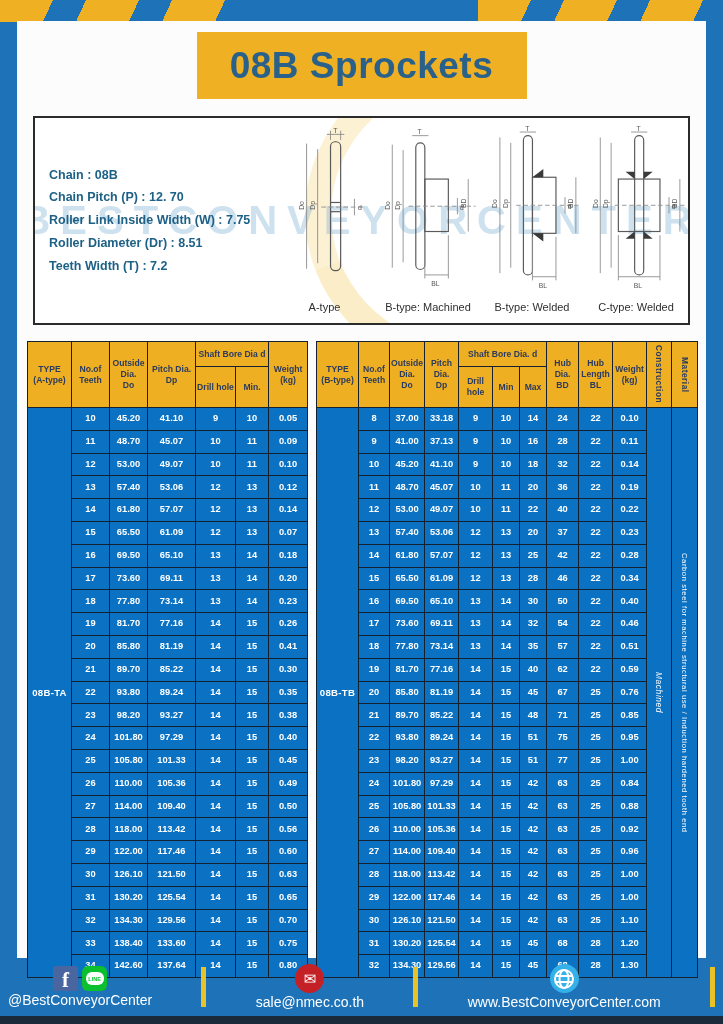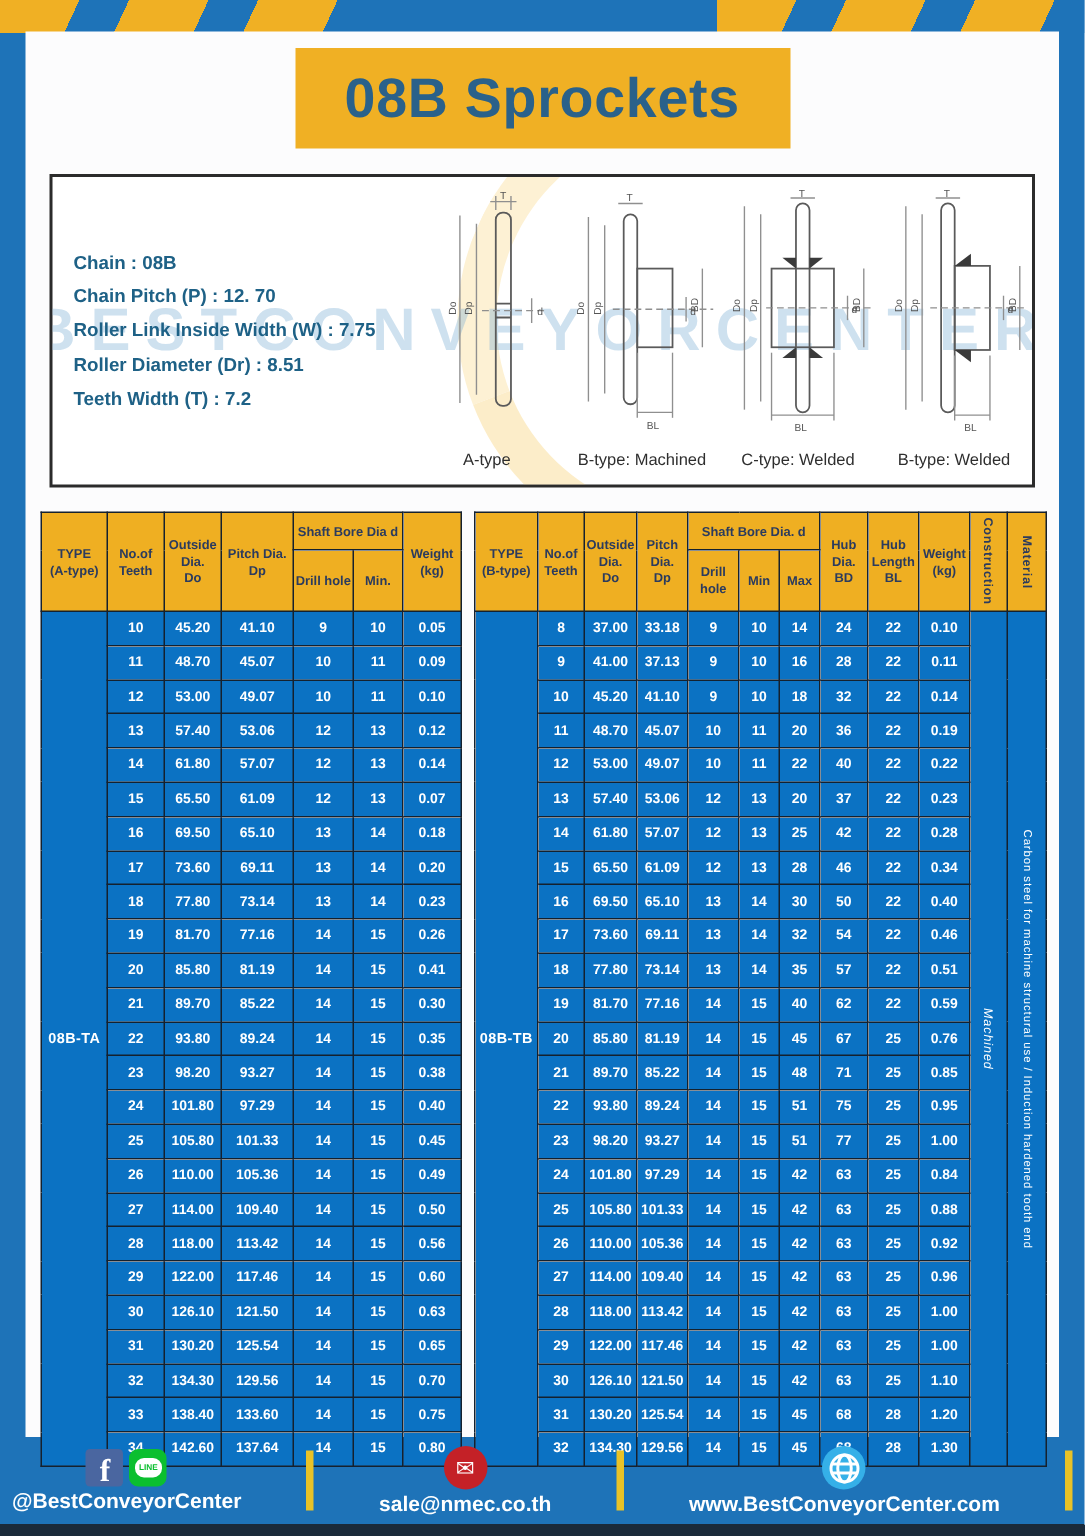--- a/index.html
+++ b/index.html
@@ -160,6 +160,31 @@
 
     <div class="draw-cell">
       <svg width="104" height="168" viewBox="0 0 115 180">
+        <line class="dline" x1="44" y1="6" x2="62" y2="6"></line>
+        <text class="dtext" x="50" y="5">T</text>
+        <line class="dline" x1="22" y1="12" x2="22" y2="162"></line>
+        <text class="dtext" x="19" y="90" transform="rotate(-90 19 90)">Do</text>
+        <line class="dline" x1="34" y1="18" x2="34" y2="156"></line>
+        <text class="dtext" x="31" y="90" transform="rotate(-90 31 90)">Dp</text>
+        <rect class="dshape" x="48" y="10" width="10" height="154" rx="5"></rect>
+        <rect class="dshape" x="58" y="56" width="26" height="62"></rect>
+        <path class="weld" d="M58 56 L70 47 L70 56 Z"></path>
+        <path class="weld" d="M58 118 L70 127 L70 118 Z"></path>
+        <line class="dline" x1="40" y1="87" x2="112" y2="87" stroke-dasharray="5 3"></line>
+        <line class="dline" x1="94" y1="78" x2="94" y2="96"></line>
+        <text class="dtext" x="97" y="91">d</text>
+        <line class="dline" x1="106" y1="56" x2="106" y2="118"></line>
+        <text class="dtext" x="103" y="90" transform="rotate(-90 103 90)">BD</text>
+        <line class="dline" x1="58" y1="122" x2="58" y2="170"></line>
+        <line class="dline" x1="84" y1="122" x2="84" y2="170"></line>
+        <line class="dline" x1="58" y1="166" x2="84" y2="166"></line>
+        <text class="dtext" x="65" y="178">BL</text>
+      </svg>
+      <div class="draw-label">B-type: Welded</div>
+    </div>
+
+    <div class="draw-cell">
+      <svg width="104" height="168" viewBox="0 0 115 180">
         <line class="dline" x1="52" y1="6" x2="70" y2="6"></line>
         <text class="dtext" x="58" y="5">T</text>
         <line class="dline" x1="18" y1="12" x2="18" y2="162"></line>
@@ -183,31 +208,6 @@
         <text class="dtext" x="55" y="178">BL</text>
       </svg>
       <div class="draw-label">C-type: Welded</div>
-    </div>
-
-    <div class="draw-cell">
-      <svg width="104" height="168" viewBox="0 0 115 180">
-        <line class="dline" x1="44" y1="6" x2="62" y2="6"></line>
-        <text class="dtext" x="50" y="5">T</text>
-        <line class="dline" x1="22" y1="12" x2="22" y2="162"></line>
-        <text class="dtext" x="19" y="90" transform="rotate(-90 19 90)">Do</text>
-        <line class="dline" x1="34" y1="18" x2="34" y2="156"></line>
-        <text class="dtext" x="31" y="90" transform="rotate(-90 31 90)">Dp</text>
-        <rect class="dshape" x="48" y="10" width="10" height="154" rx="5"></rect>
-        <rect class="dshape" x="58" y="56" width="26" height="62"></rect>
-        <path class="weld" d="M58 56 L70 47 L70 56 Z"></path>
-        <path class="weld" d="M58 118 L70 127 L70 118 Z"></path>
-        <line class="dline" x1="40" y1="87" x2="112" y2="87" stroke-dasharray="5 3"></line>
-        <line class="dline" x1="94" y1="78" x2="94" y2="96"></line>
-        <text class="dtext" x="97" y="91">d</text>
-        <line class="dline" x1="106" y1="56" x2="106" y2="118"></line>
-        <text class="dtext" x="103" y="90" transform="rotate(-90 103 90)">BD</text>
-        <line class="dline" x1="58" y1="122" x2="58" y2="170"></line>
-        <line class="dline" x1="84" y1="122" x2="84" y2="170"></line>
-        <line class="dline" x1="58" y1="166" x2="84" y2="166"></line>
-        <text class="dtext" x="65" y="178">BL</text>
-      </svg>
-      <div class="draw-label">B-type: Welded</div>
     </div>
   </div>
 

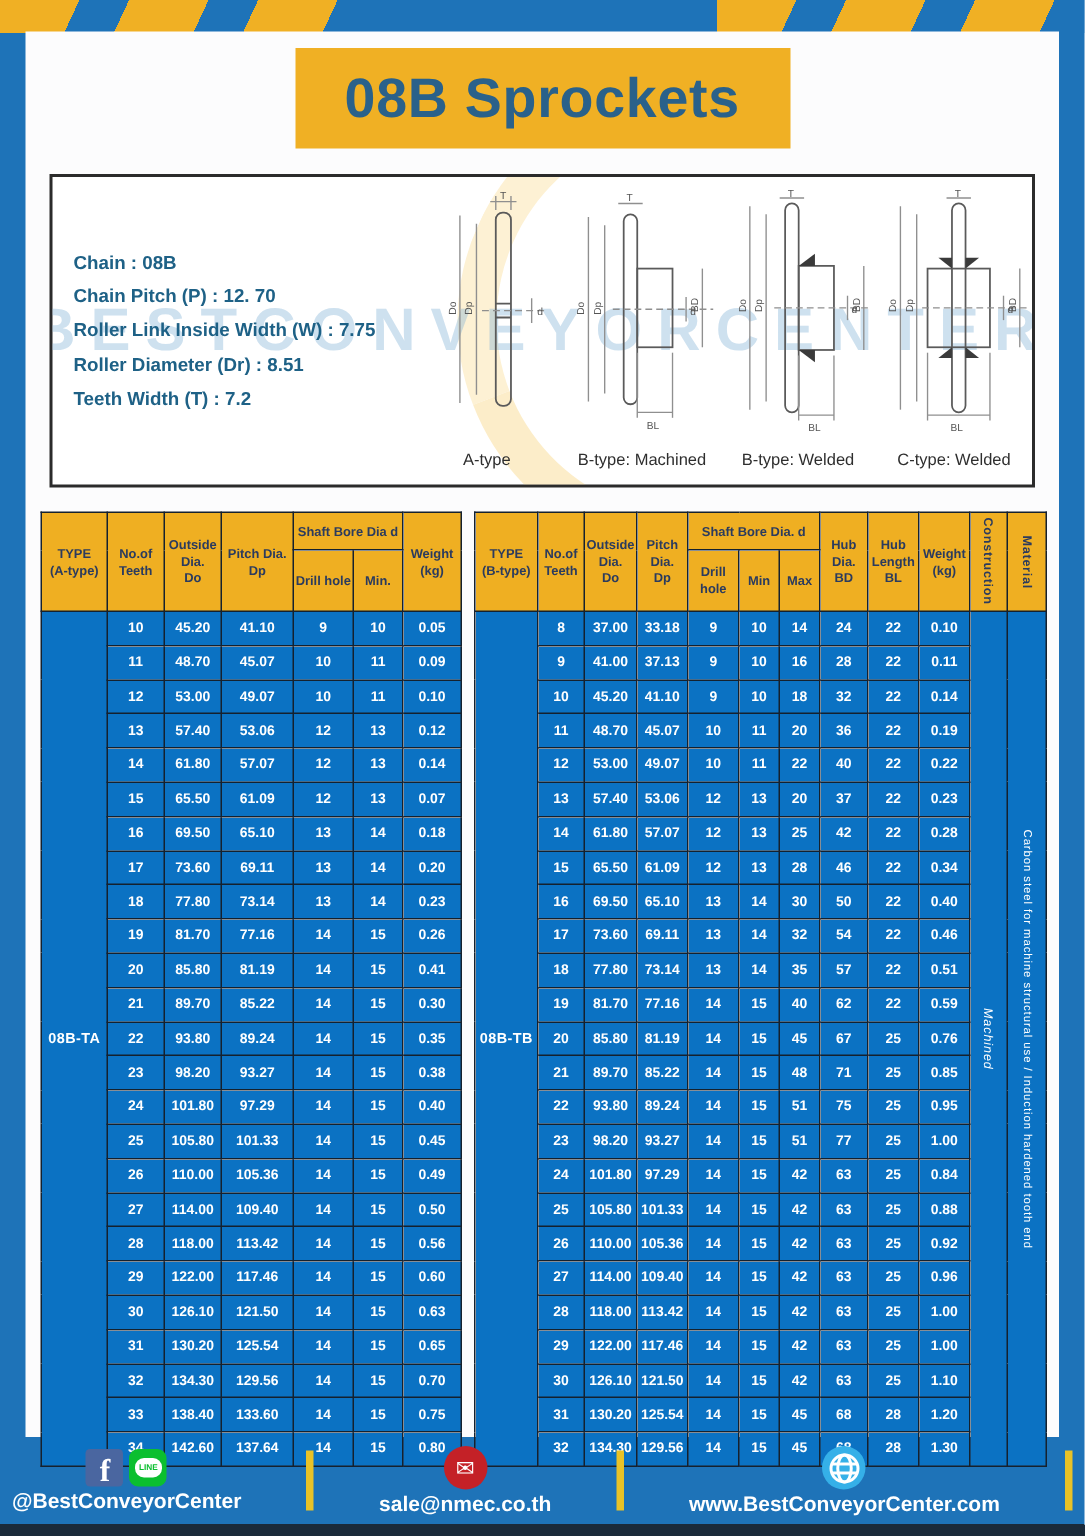--- a/index.html
+++ b/index.html
@@ -69,7 +69,7 @@
   .bottom-strip{position:absolute;left:0;right:0;bottom:0;height:8px;
     background:#1a2a3a;}
   .f-sec{display:flex;flex-direction:column;align-items:center;gap:1px;}
-  .f-text{font-size:14px;font-weight:bold;white-space:nowrap;}
+  .f-text{font-size:14px;font-weight:normal;white-space:nowrap;}
   .f-icons{display:flex;gap:4px;align-items:center;}
   .f-div{width:5px;height:40px;background:#e8c227;}
   .ic-fb{width:25px;height:25px;background:#4a66a0;border-radius:3px;

